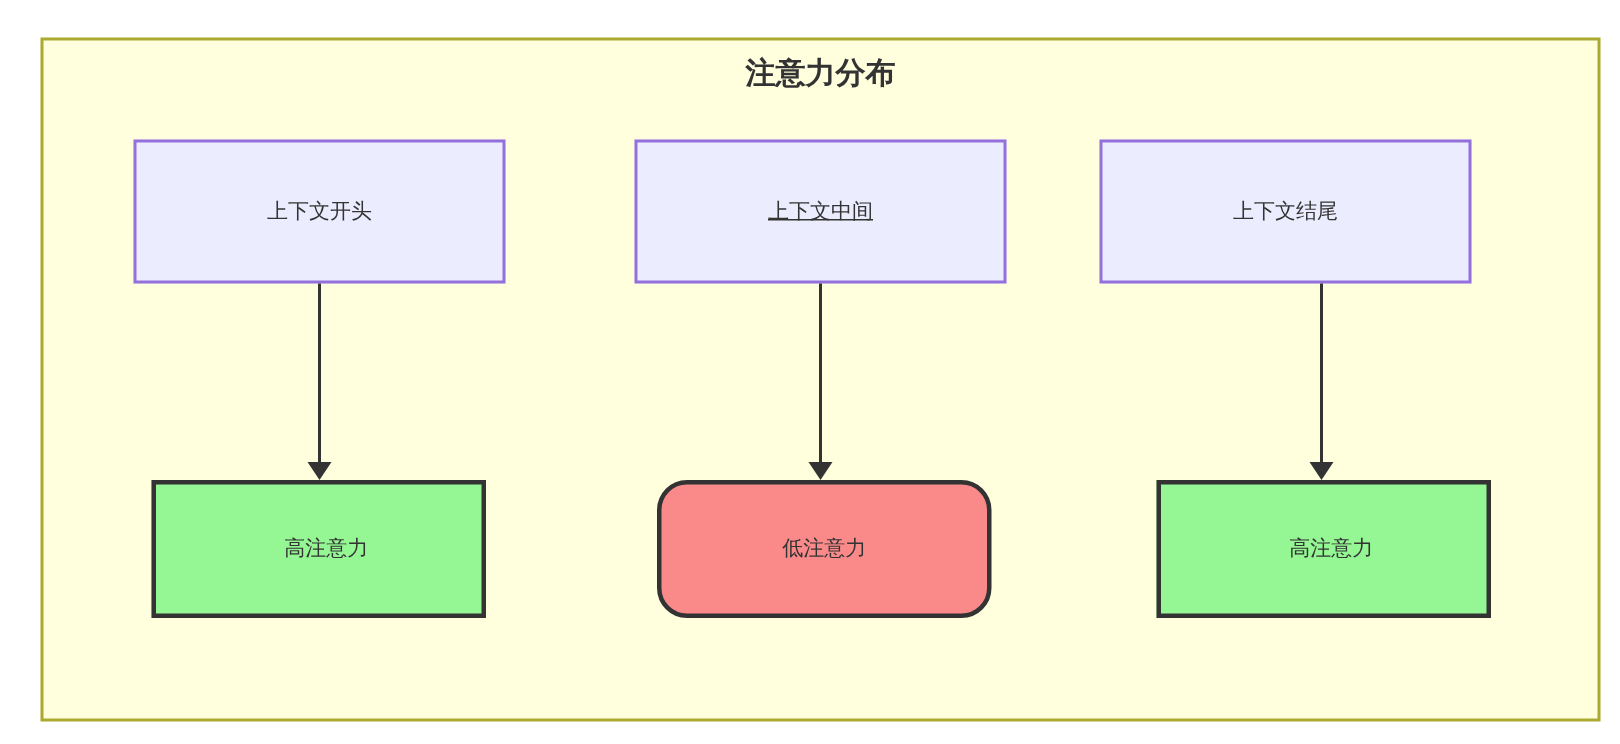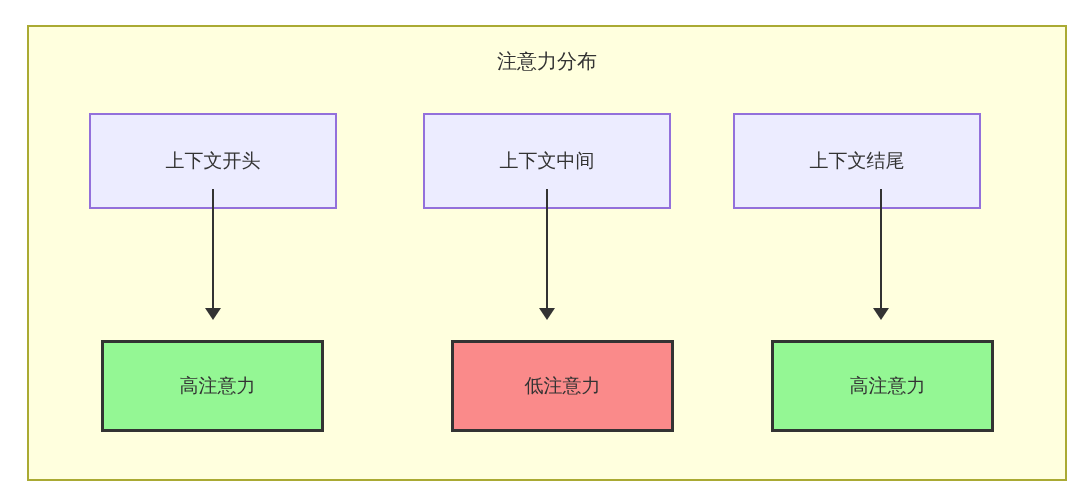--- a/index.html
+++ b/index.html
@@ -23,7 +23,7 @@
   }
   .diagram-title{
     position:absolute;left:0;right:0;top:8px;
-    text-align:center;font-size:20px;font-weight:400;color:var(--text);margin-top:13px;
+    text-align:center;font-size:20px;font-weight:700;color:var(--text);
   }
   .node{
     position:absolute;display:flex;align-items:center;justify-content:center;

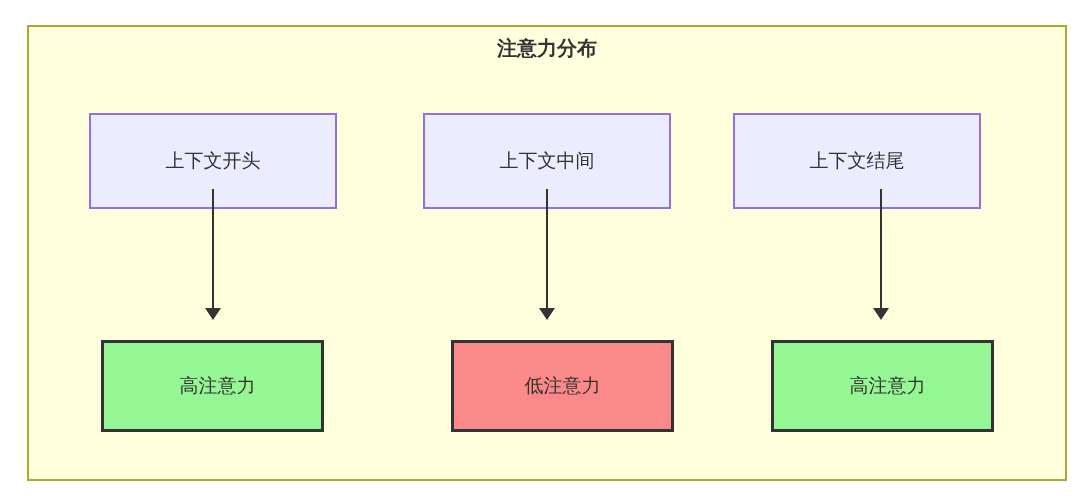--- a/index.html
+++ b/index.html
@@ -27,7 +27,7 @@
   }
   .node{
     position:absolute;display:flex;align-items:center;justify-content:center;
-    font-size:19px;color:var(--text);text-align:left;margin-top:20px;
+    font-size:14px;color:var(--text);text-align:left;
   }
   .node.source{
     top:66px;width:248px;height:96px;

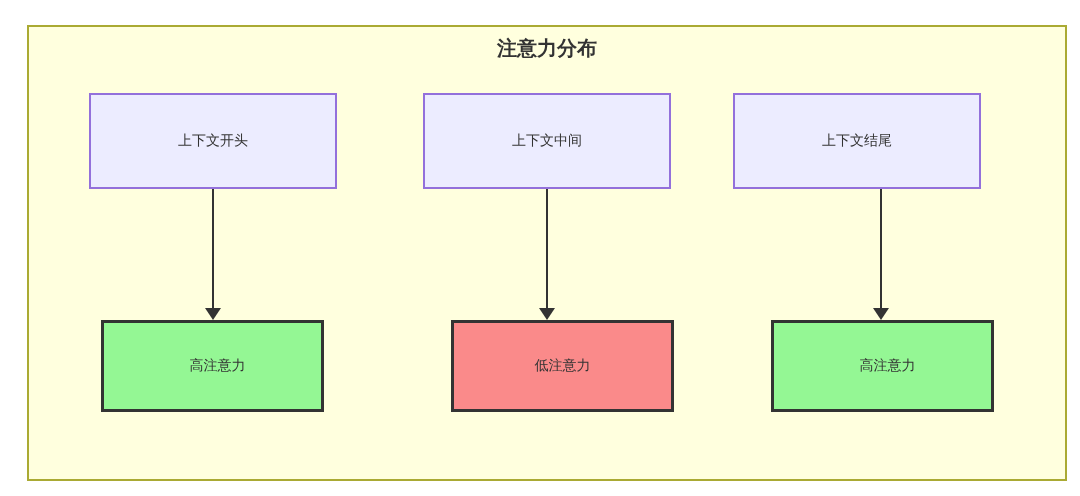--- a/index.html
+++ b/index.html
@@ -41,7 +41,7 @@
   .node.high{background:var(--high-fill);padding-left:10px;}
   .node.low{background:var(--low-fill);}
   .col0 .source{left:60px;}  .col0 .target{left:72px;}
-  .col1 .source{left:394px;} .col1 .target{left:422px;}
+  .col1 .source{left:394px;text-decoration:underline;} .col1 .target{left:422px;}
   .col2 .source{left:704px;} .col2 .target{left:742px;}
   .edge-line{
     position:absolute;top:162px;width:2px;height:120px;background:var(--arrow);

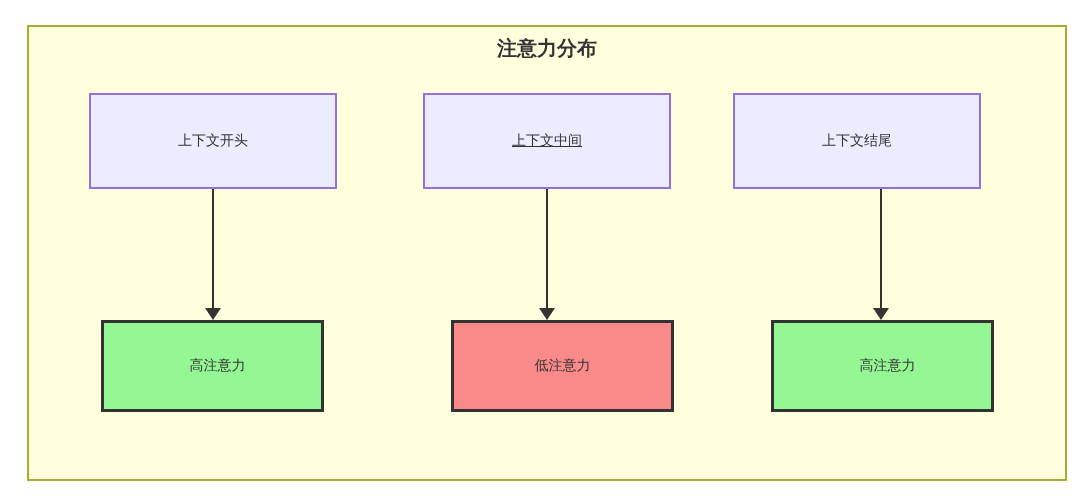--- a/index.html
+++ b/index.html
@@ -41,7 +41,7 @@
   .node.high{background:var(--high-fill);padding-left:10px;}
   .node.low{background:var(--low-fill);}
   .col0 .source{left:60px;}  .col0 .target{left:72px;}
-  .col1 .source{left:394px;text-decoration:underline;} .col1 .target{left:422px;}
+  .col1 .source{left:394px;text-decoration:underline;} .col1 .target{left:409px;border-radius:20px;}
   .col2 .source{left:704px;} .col2 .target{left:742px;}
   .edge-line{
     position:absolute;top:162px;width:2px;height:120px;background:var(--arrow);

